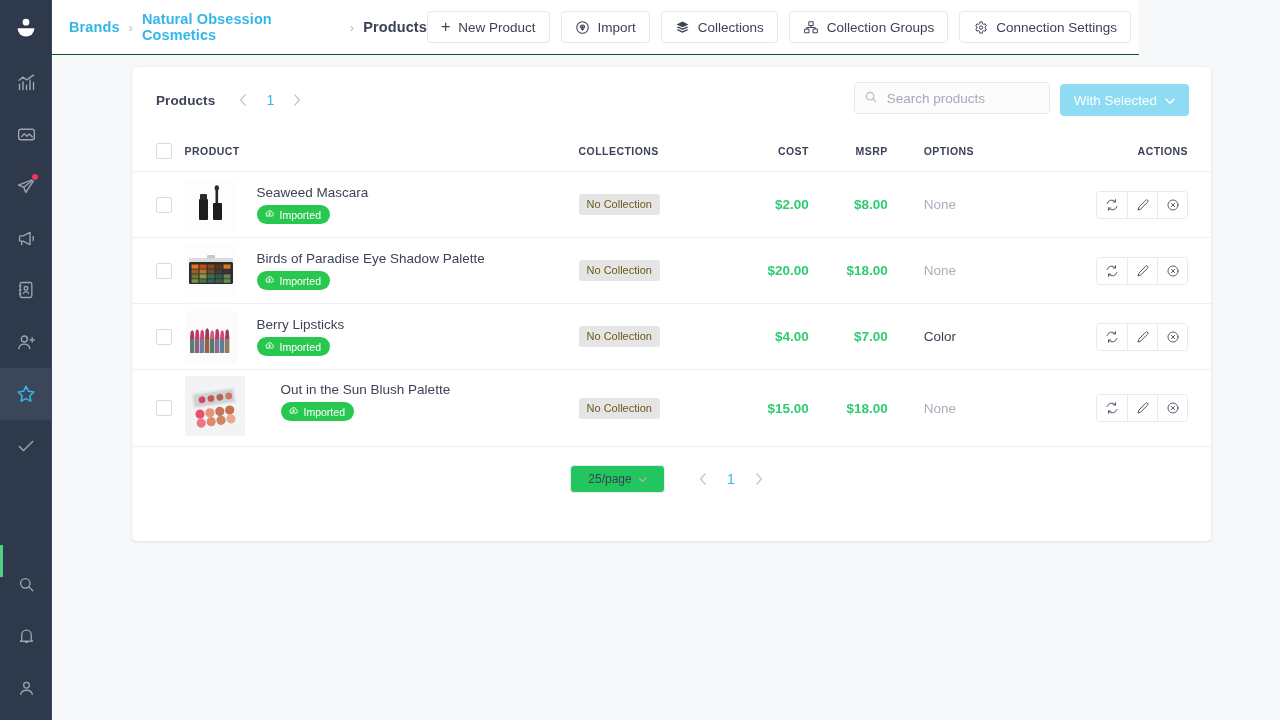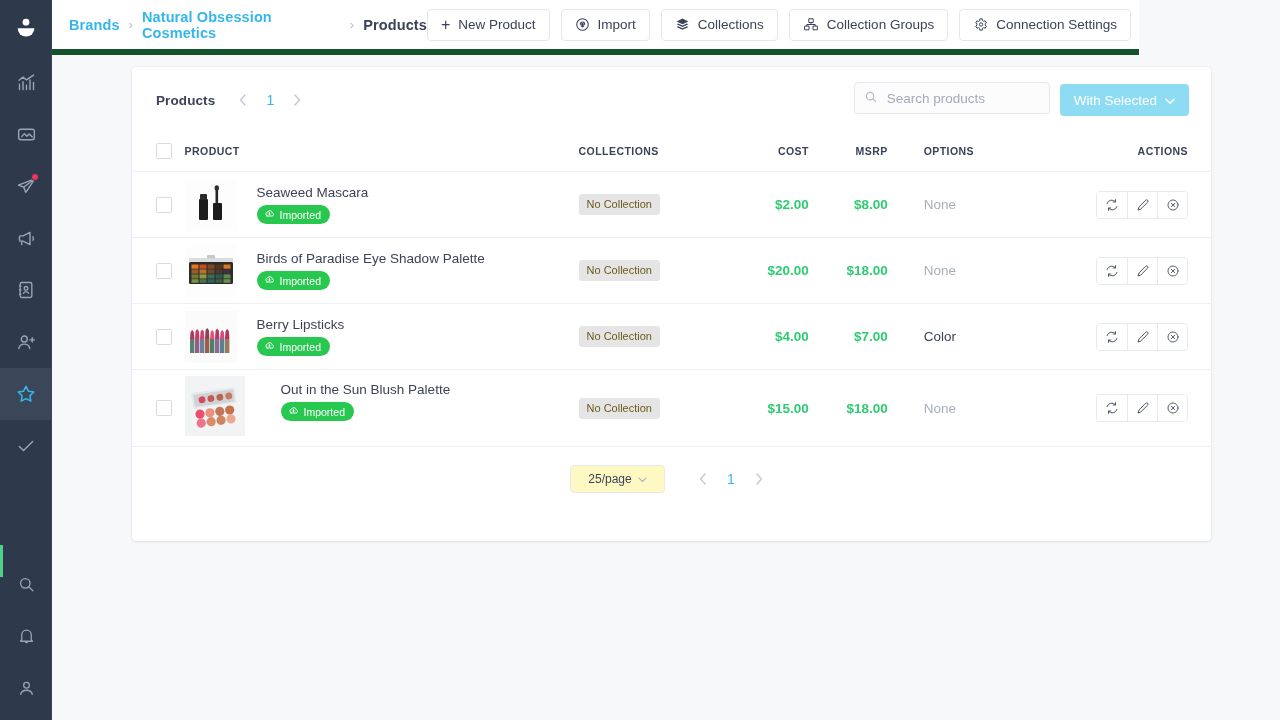--- a/index.html
+++ b/index.html
@@ -45,7 +45,7 @@
     position: absolute; left: 52px; top: 0;
     width: 1087px; height: 55px;
     background: #ffffff;
-    border-bottom: 6px solid #14532d;
+    border-bottom: 1px solid #14532d;
     display: flex; align-items: center;
   }
   #breadcrumb {

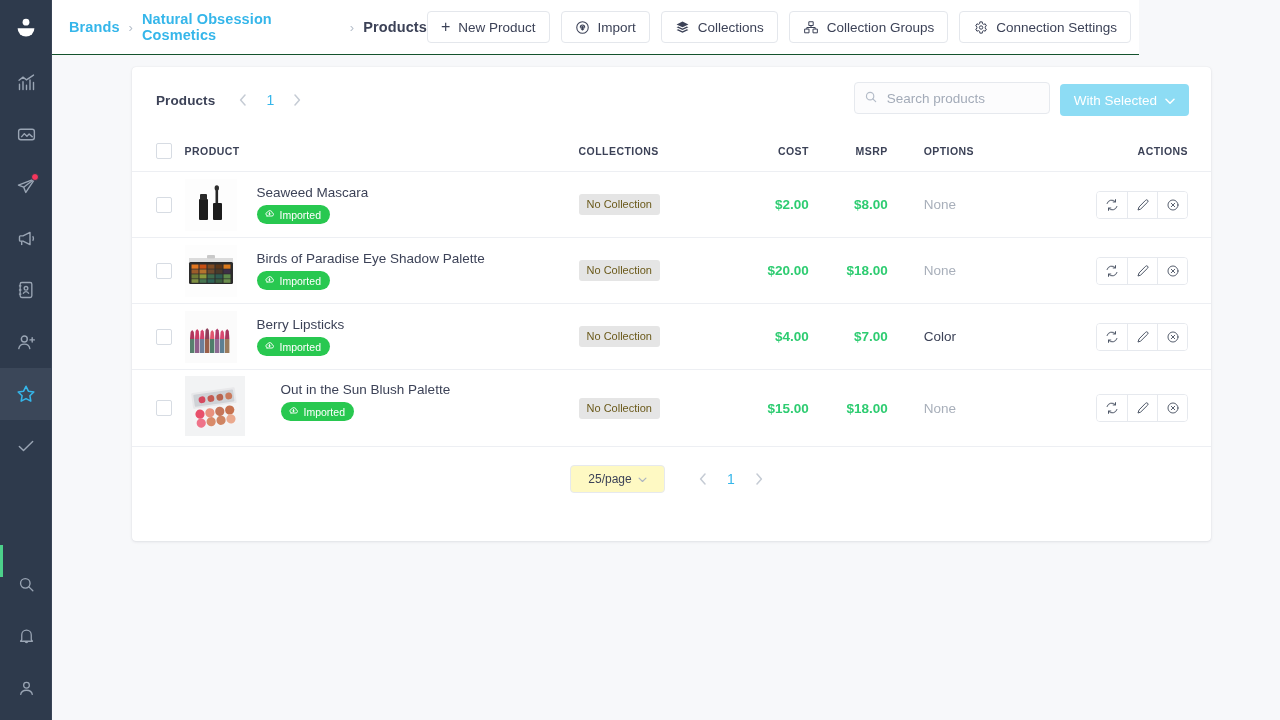--- a/index.html
+++ b/index.html
@@ -230,7 +230,7 @@
   #perpage {
     height: 28px; width: 95px;
     border: 1px solid #e6e9ee; border-radius: 4px;
-    background: #fef9c3;
+    background: #22c55e;
     display: flex; align-items: center; justify-content: center; gap: 6px;
     font-size: 12px; color: #3c4257;
     cursor: pointer;

